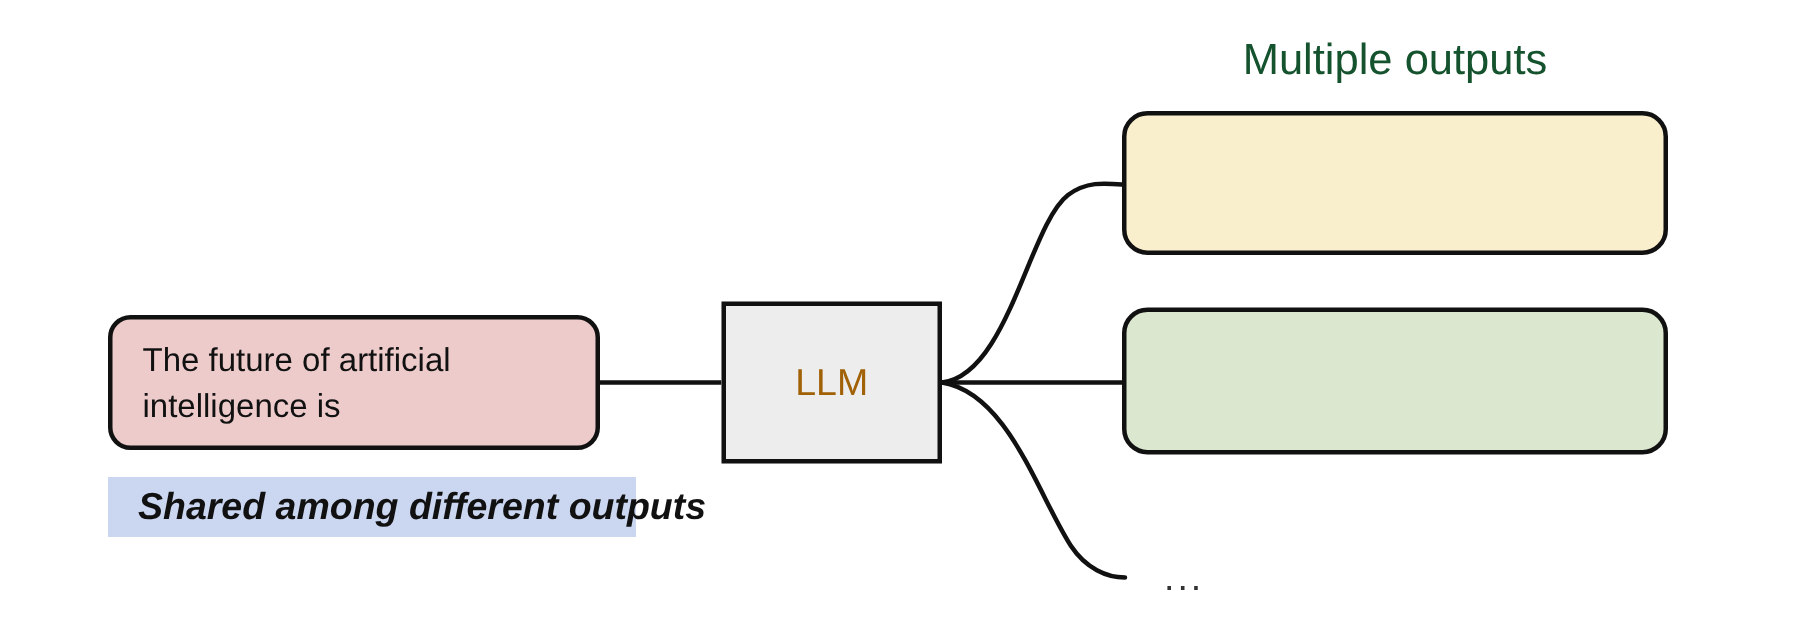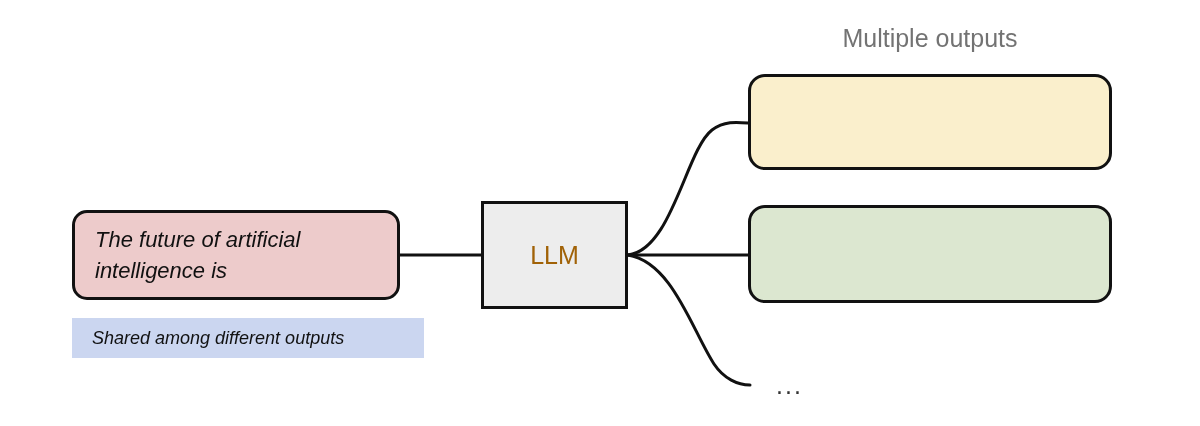--- a/index.html
+++ b/index.html
@@ -29,8 +29,8 @@
 
   .label {
     position: absolute;
-    color: #737373;
-    font-size: 25px;
+    color: #14532d;
+    font-size: 29px;
     line-height: 1;
     white-space: nowrap;
     text-align: center;

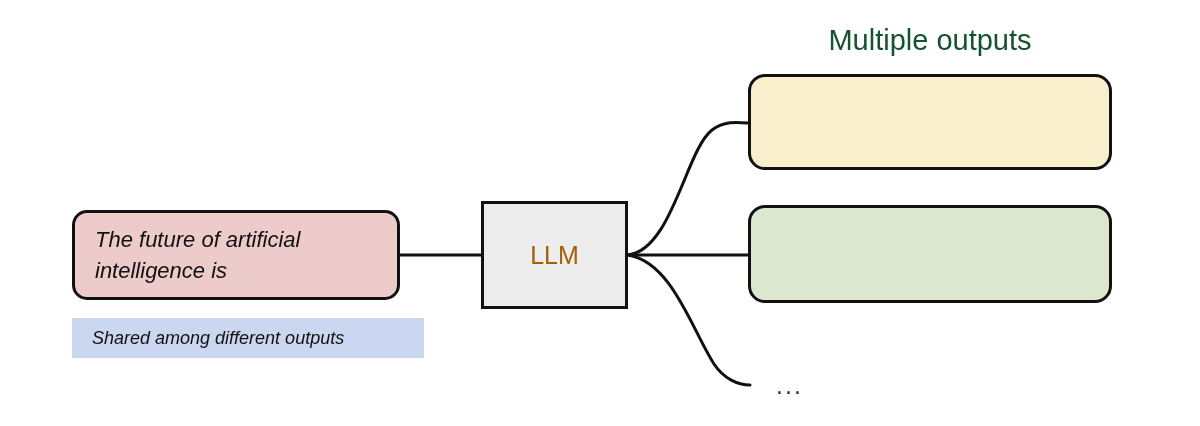--- a/index.html
+++ b/index.html
@@ -60,7 +60,6 @@
     background: #EDCBCB;
     border-radius: 15px;
     padding: 0 0 0 20px;
-    font-style: italic;
   }
   #prompt-box .prompt-text {
     font-size: 22px;

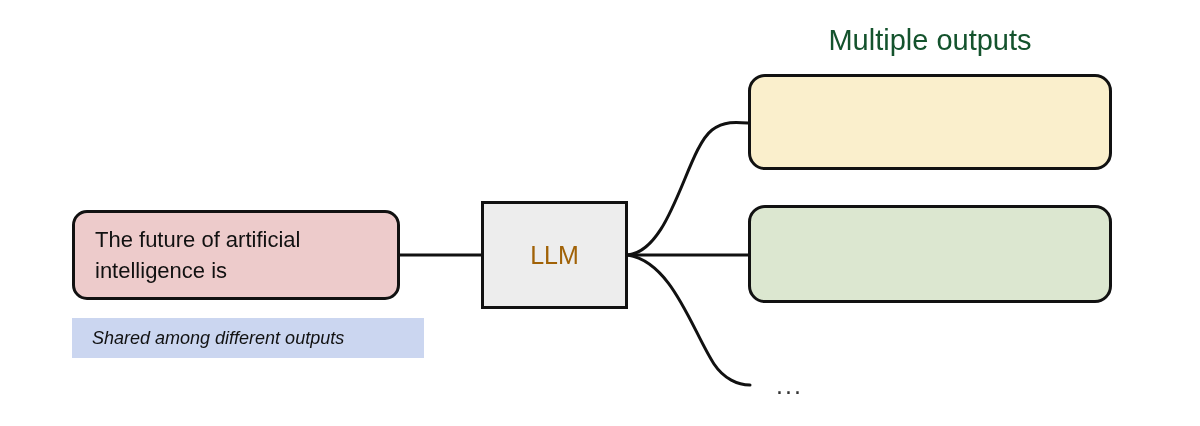--- a/index.html
+++ b/index.html
@@ -83,9 +83,10 @@
   }
   #shared-band .caption-text {
     font-style: italic;
-    font-size: 18px;
+    font-size: 25px;
     color: #111111;
     white-space: nowrap;
+    font-weight: bold;
   }
 
   

